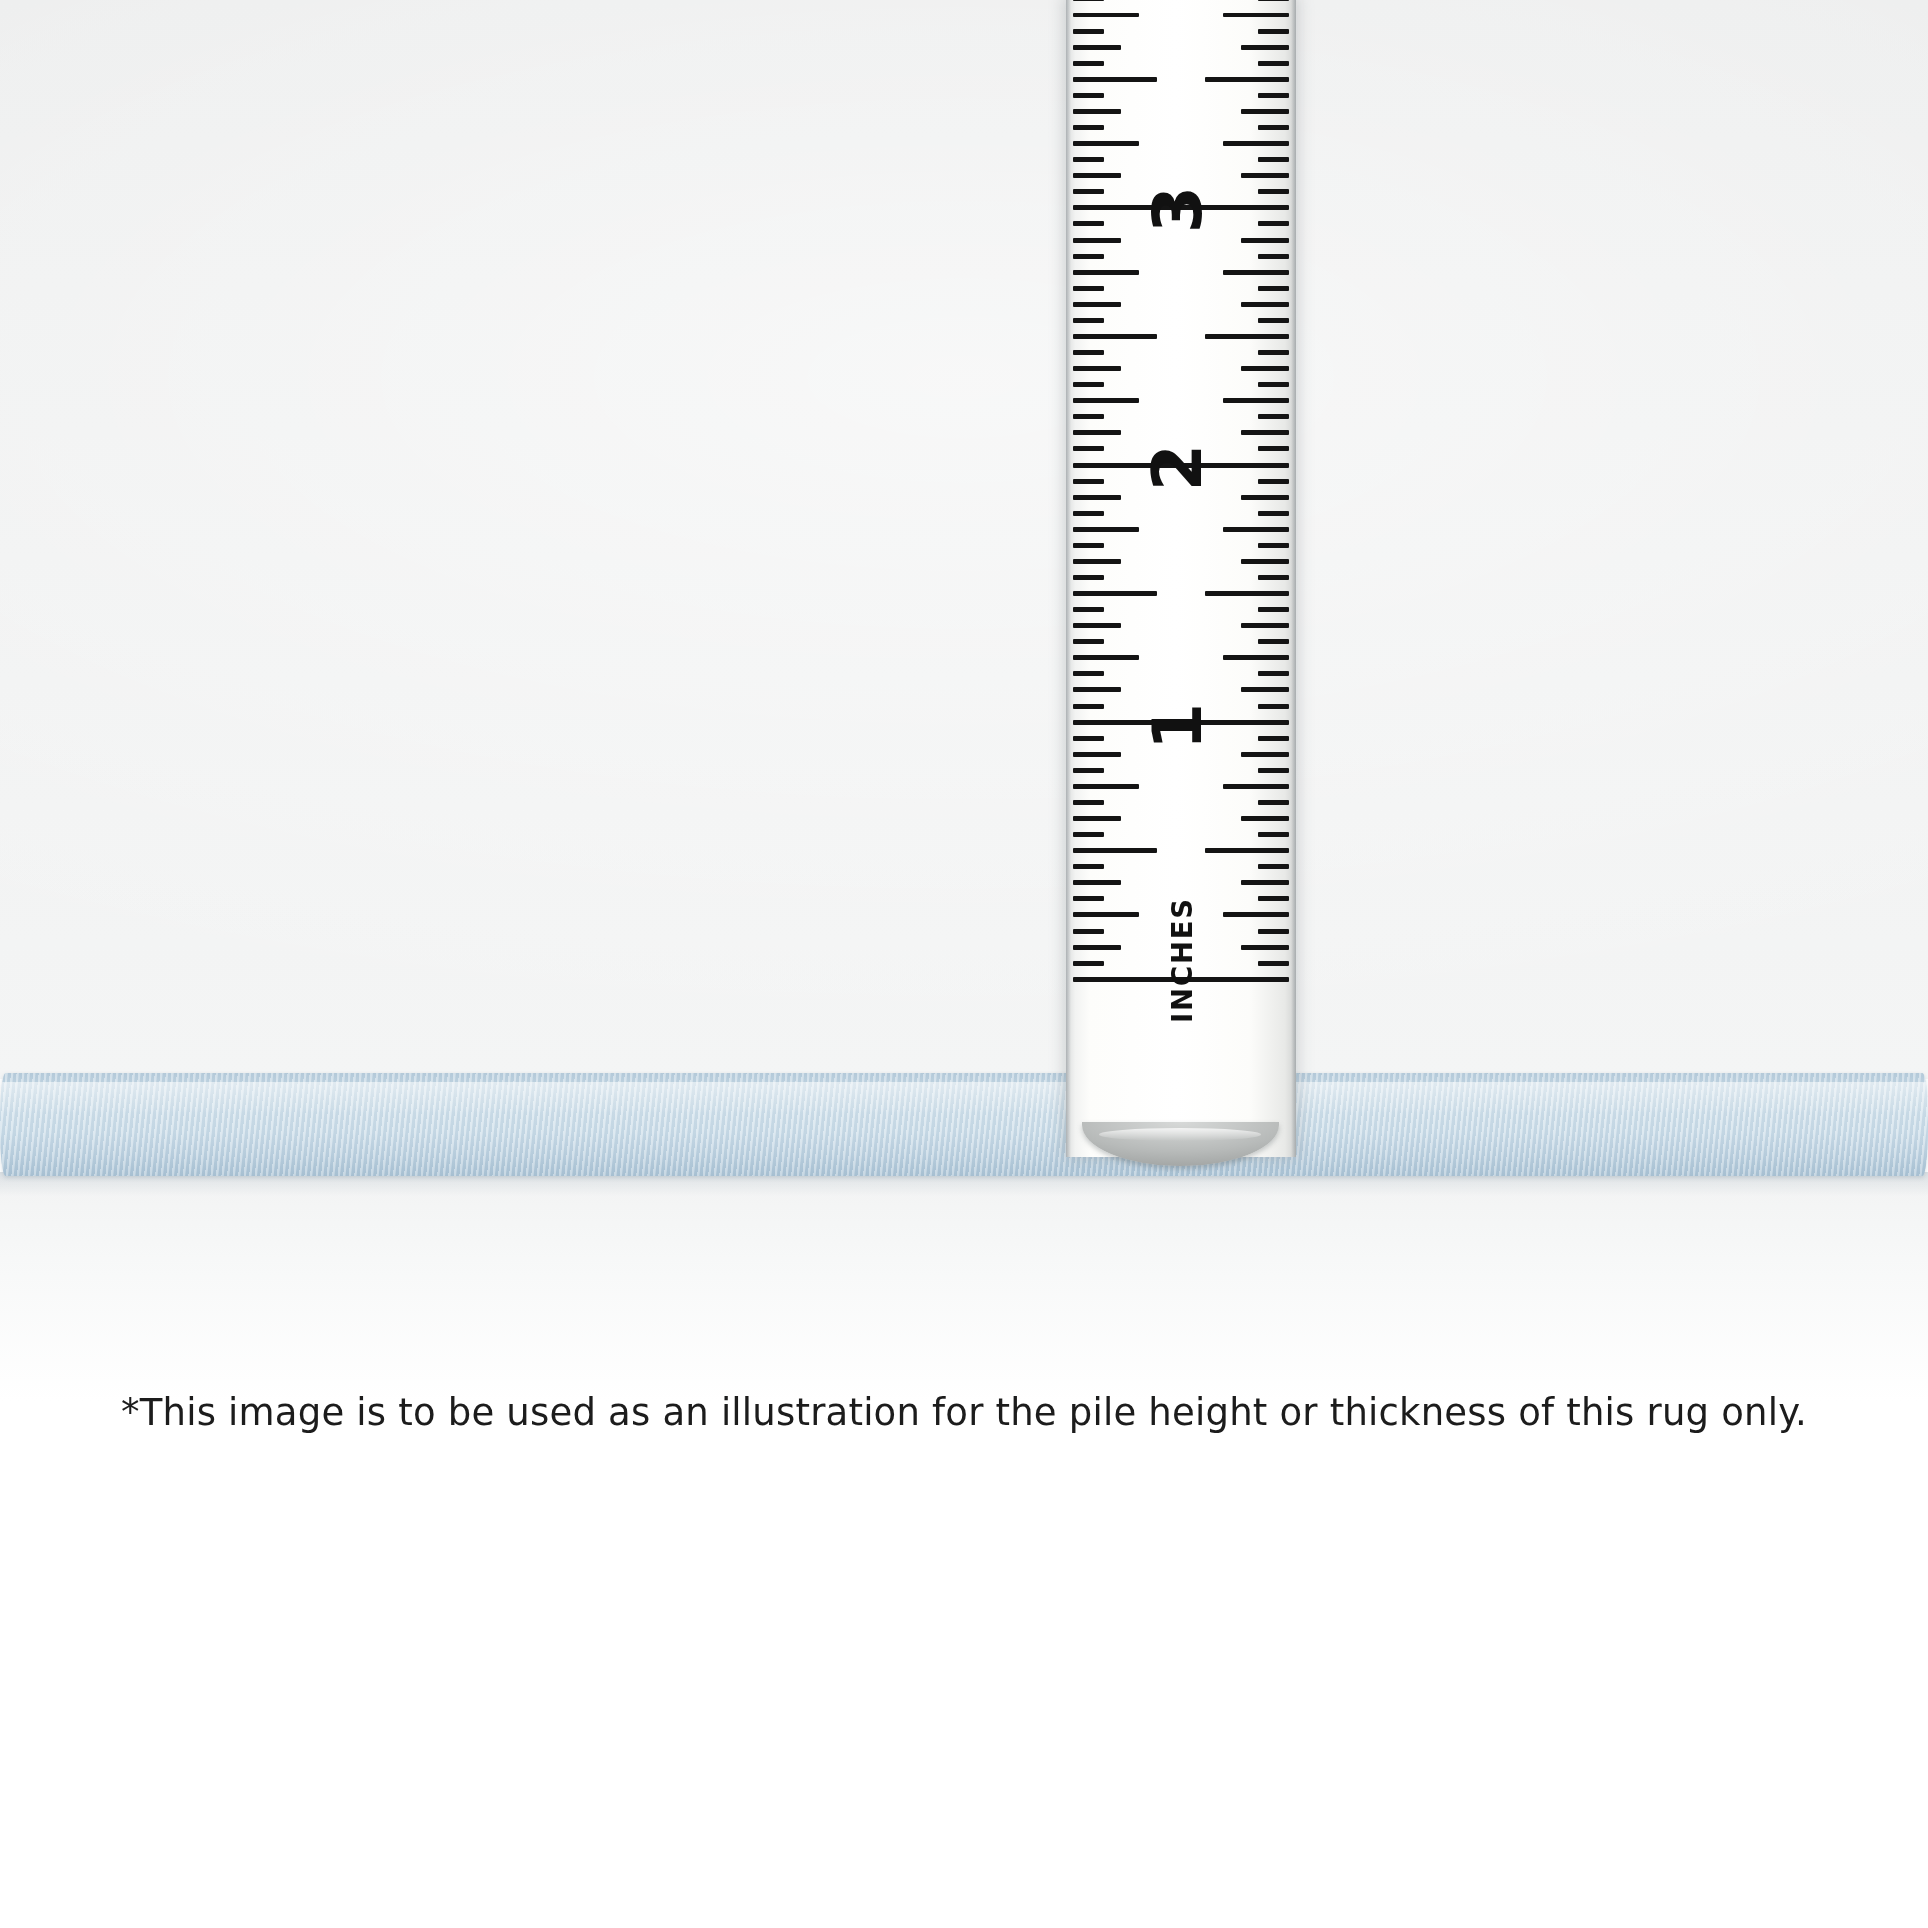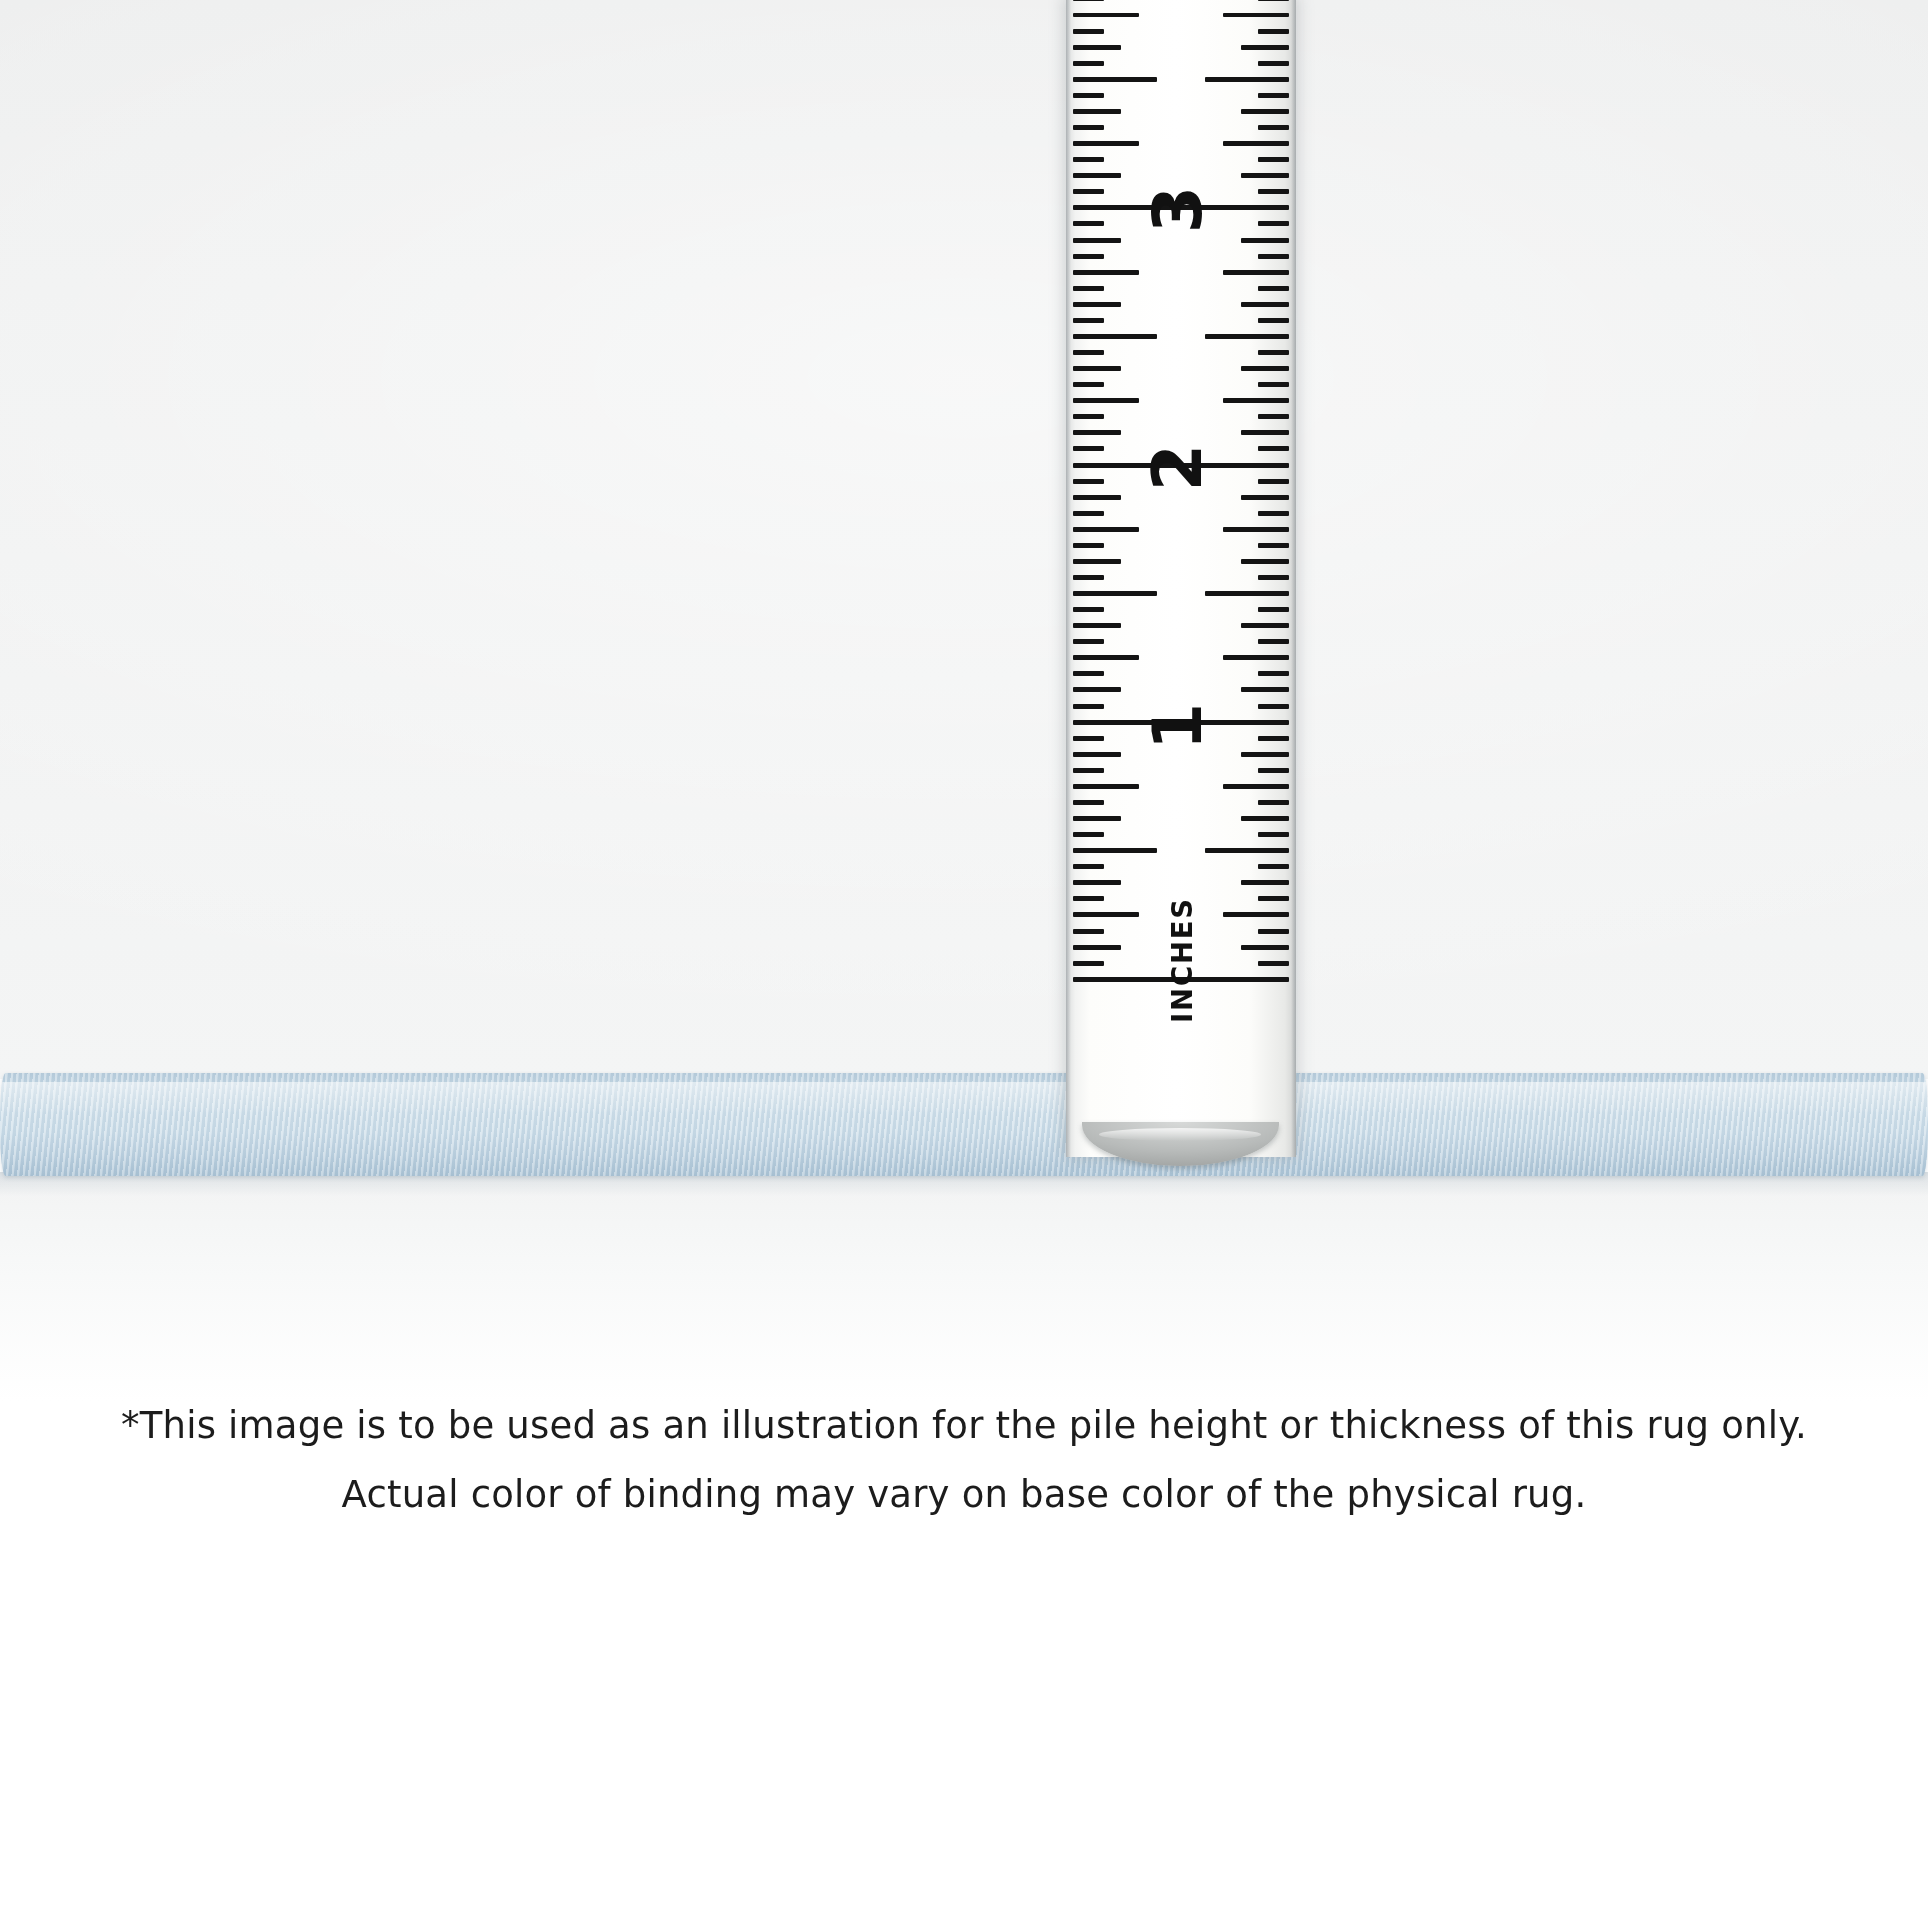--- a/index.html
+++ b/index.html
@@ -188,7 +188,7 @@
     color: #1c1c1c;
     letter-spacing: 0.2px;
   }
-  .caption-line { display: block; margin-top: 13px; }
+  .caption-line { display: block; }
 </style>
 </head>
 <body>

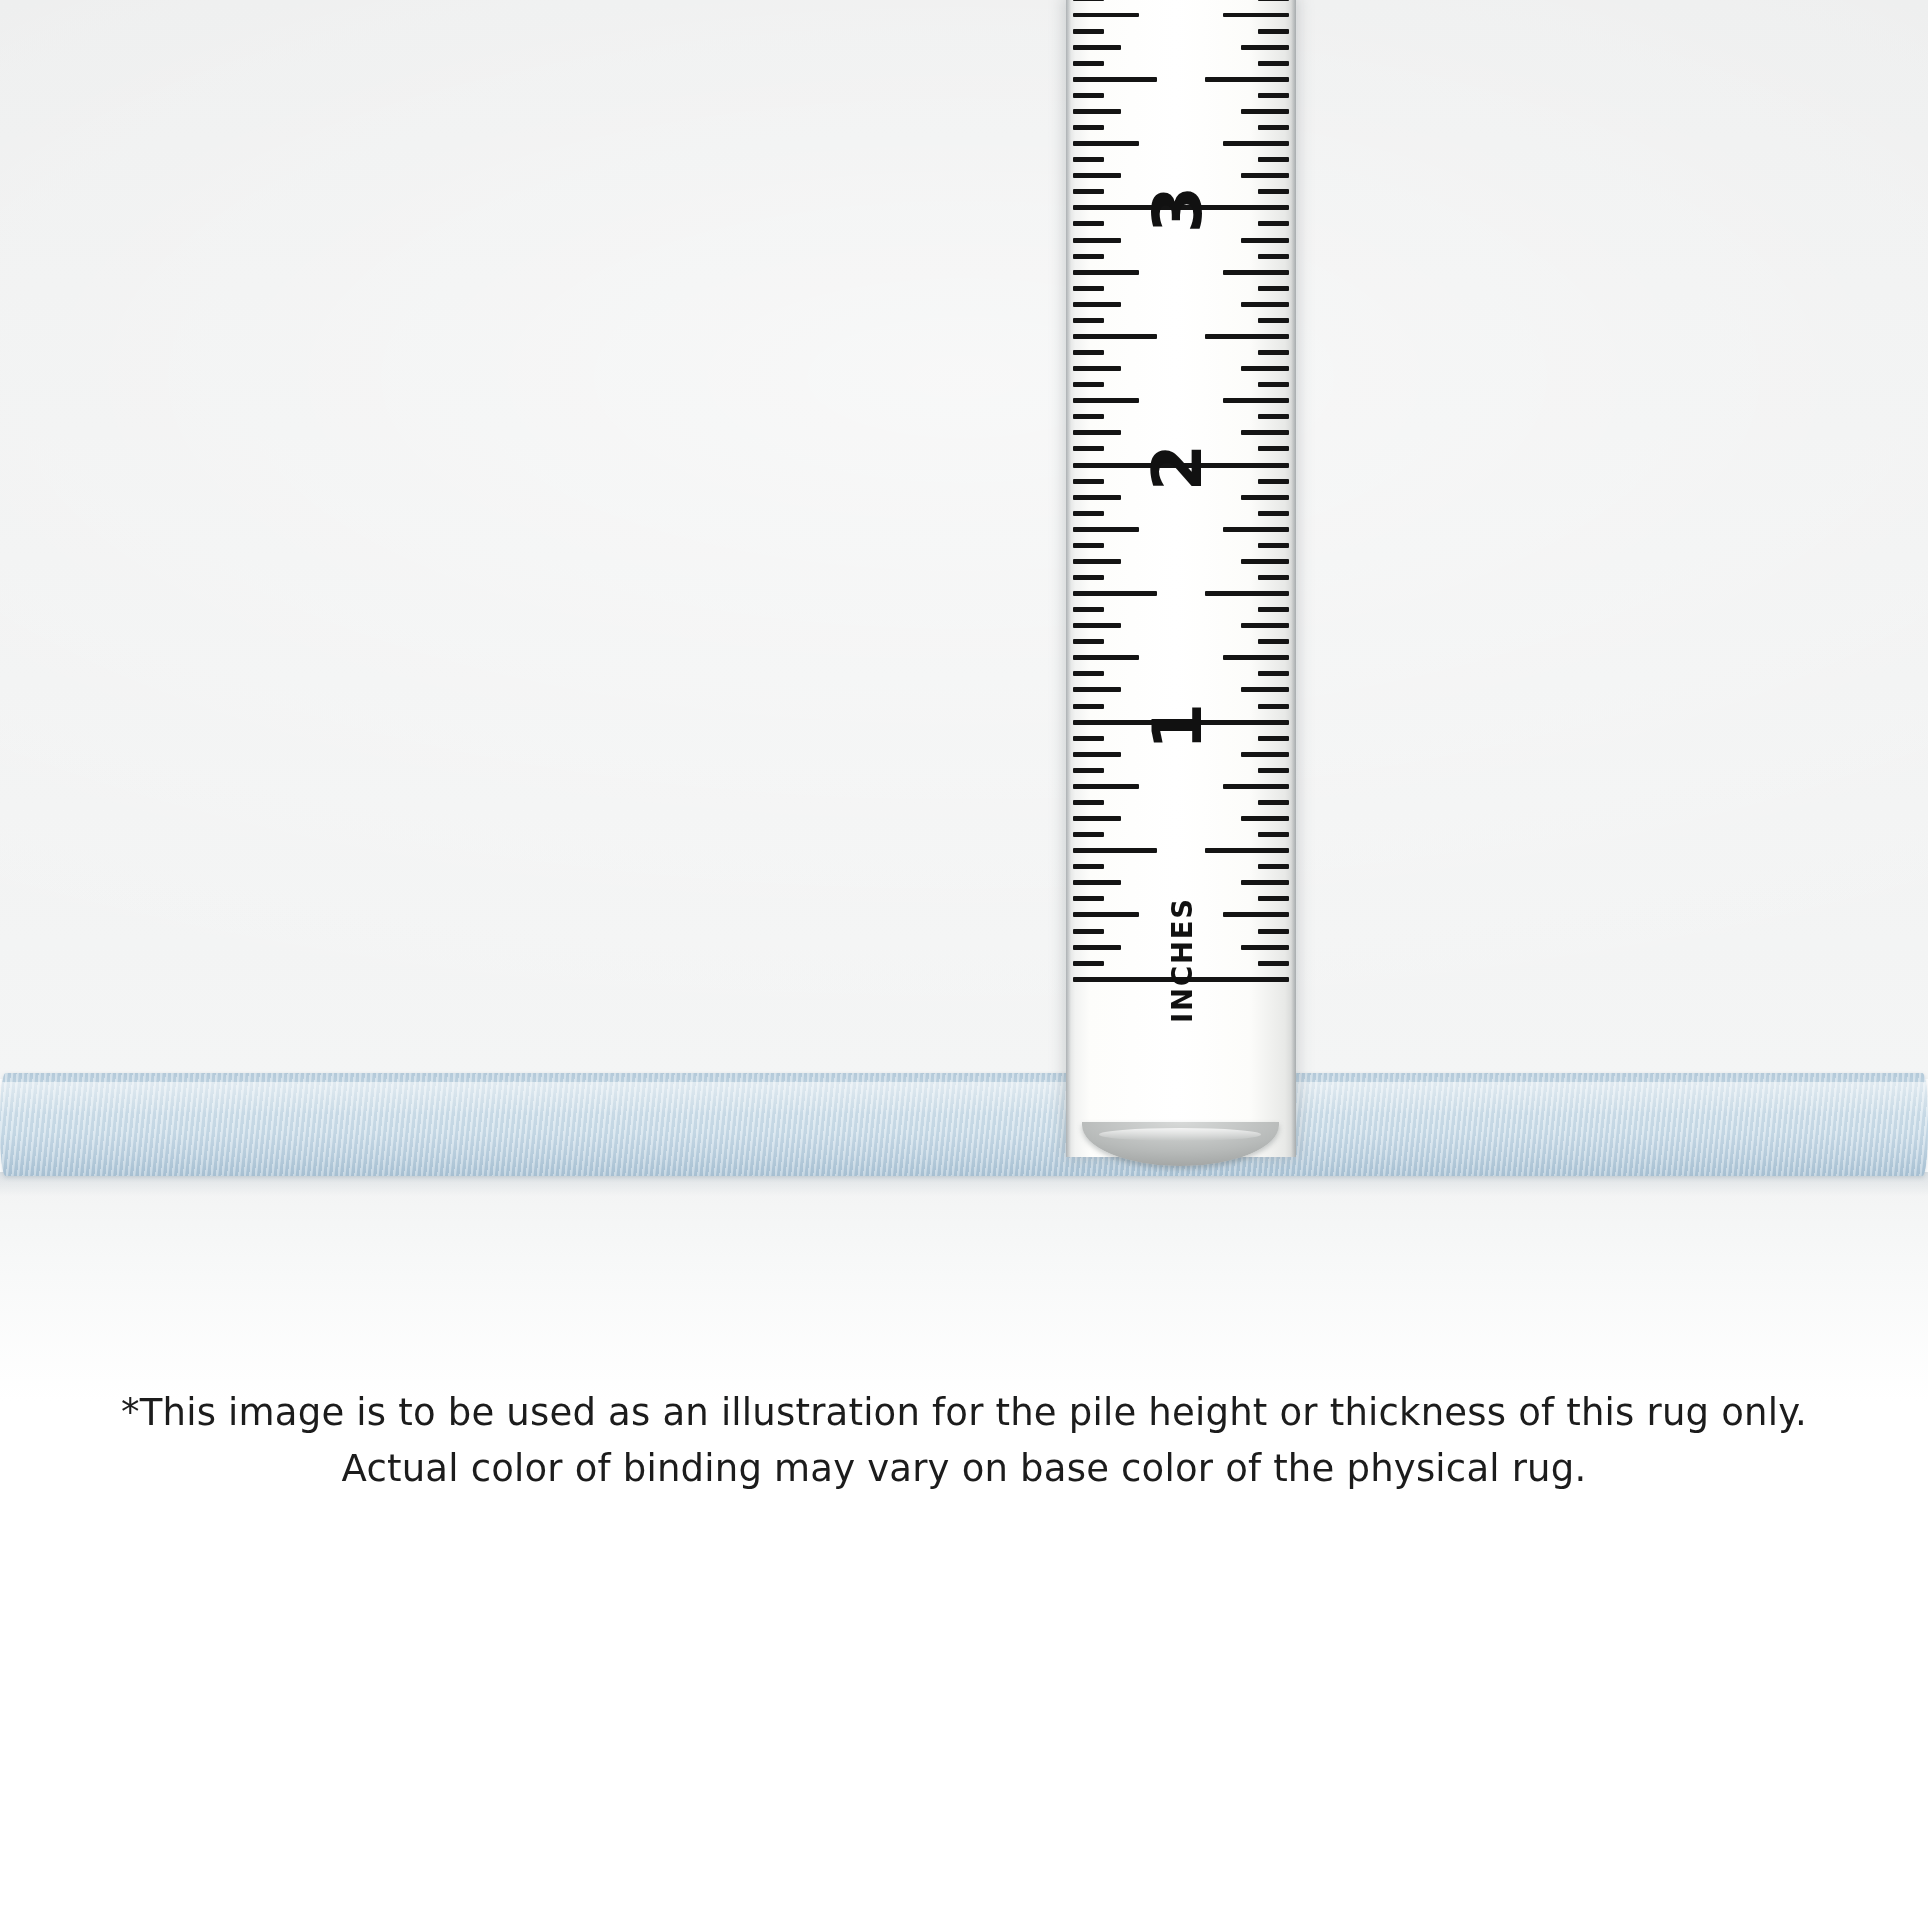--- a/index.html
+++ b/index.html
@@ -350,7 +350,6 @@
 
   <div class="caption">
     <span class="caption-line">*This image is to be used as an illustration for the pile height or thickness of this rug only.</span>
-    <span class="caption-line">Actual color of binding may vary on base color of the physical rug.</span>
   </div>
 
 </div>

